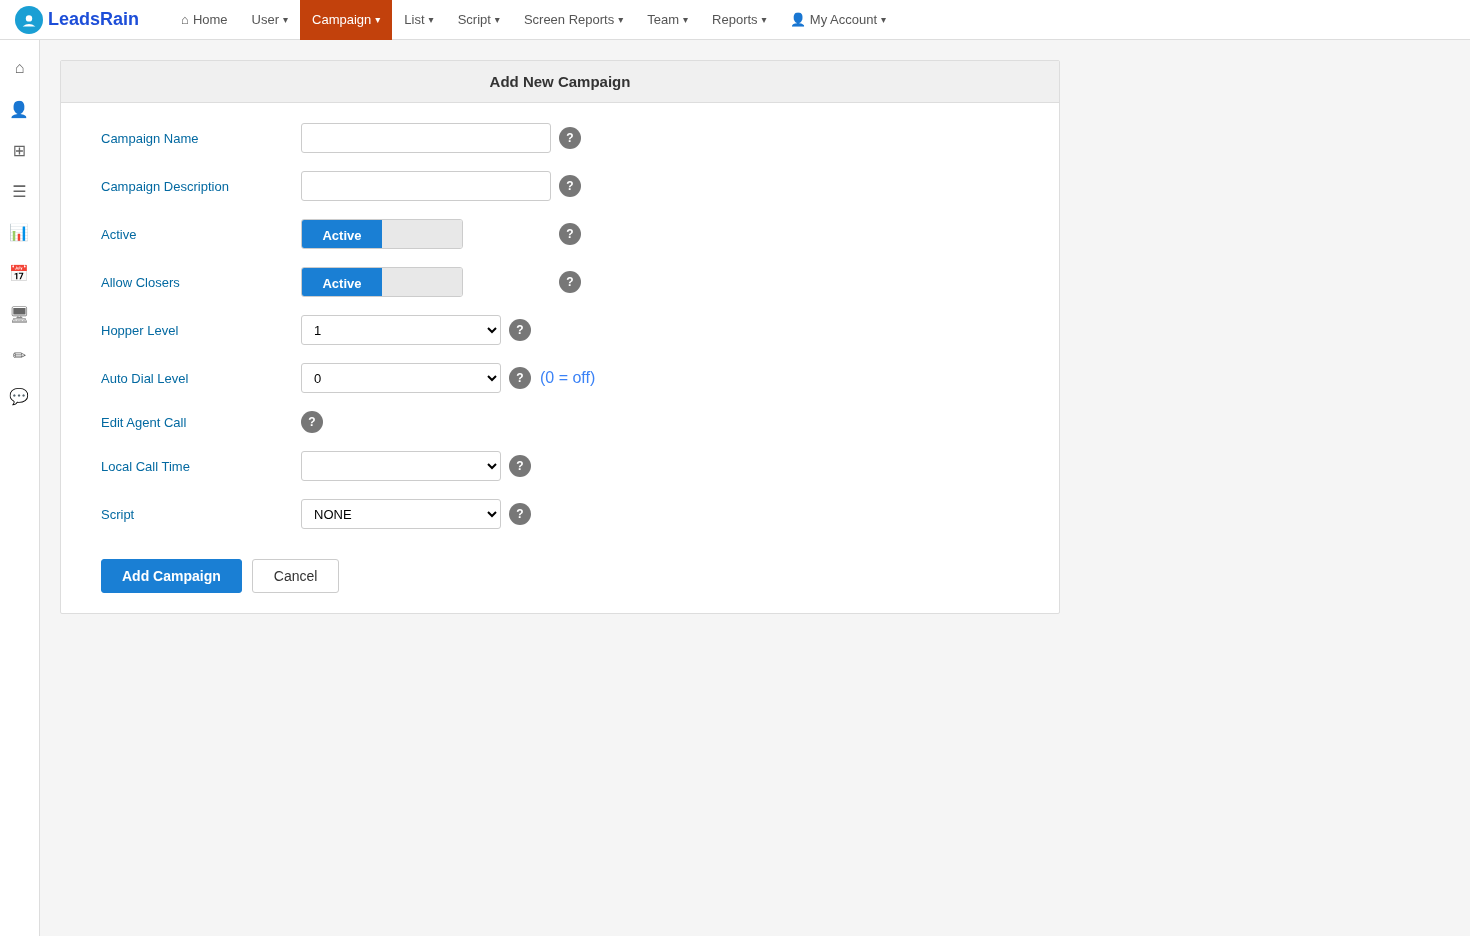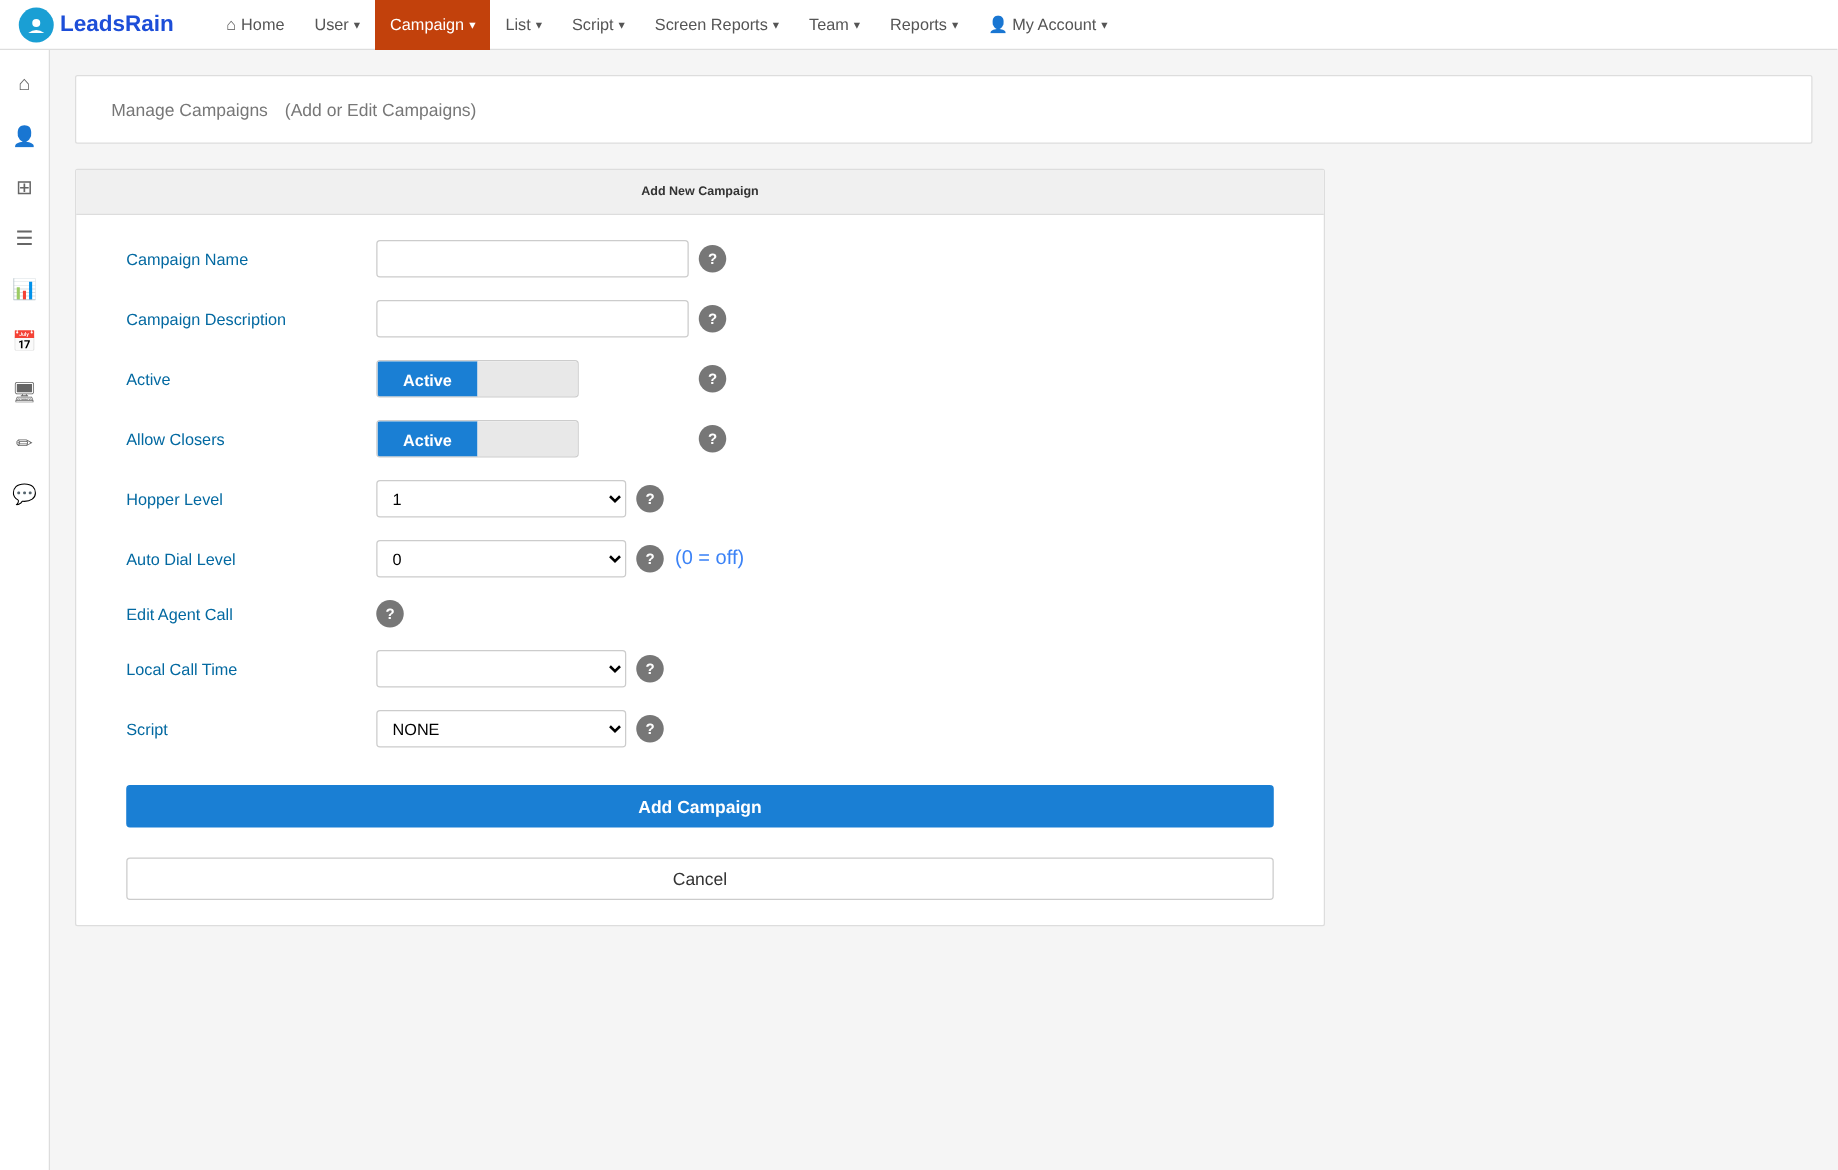--- a/index.html
+++ b/index.html
@@ -305,12 +305,6 @@
 
 <main class="main-content">
 
-  <div class="page-header">
-    <h1>
-      <span>Manage Campaigns</span>
-      <span>(Add or Edit Campaigns)</span>
-    </h1>
-  </div>
 
   <div class="form-panel">
     <div class="form-panel-header">Add New Campaign</div>

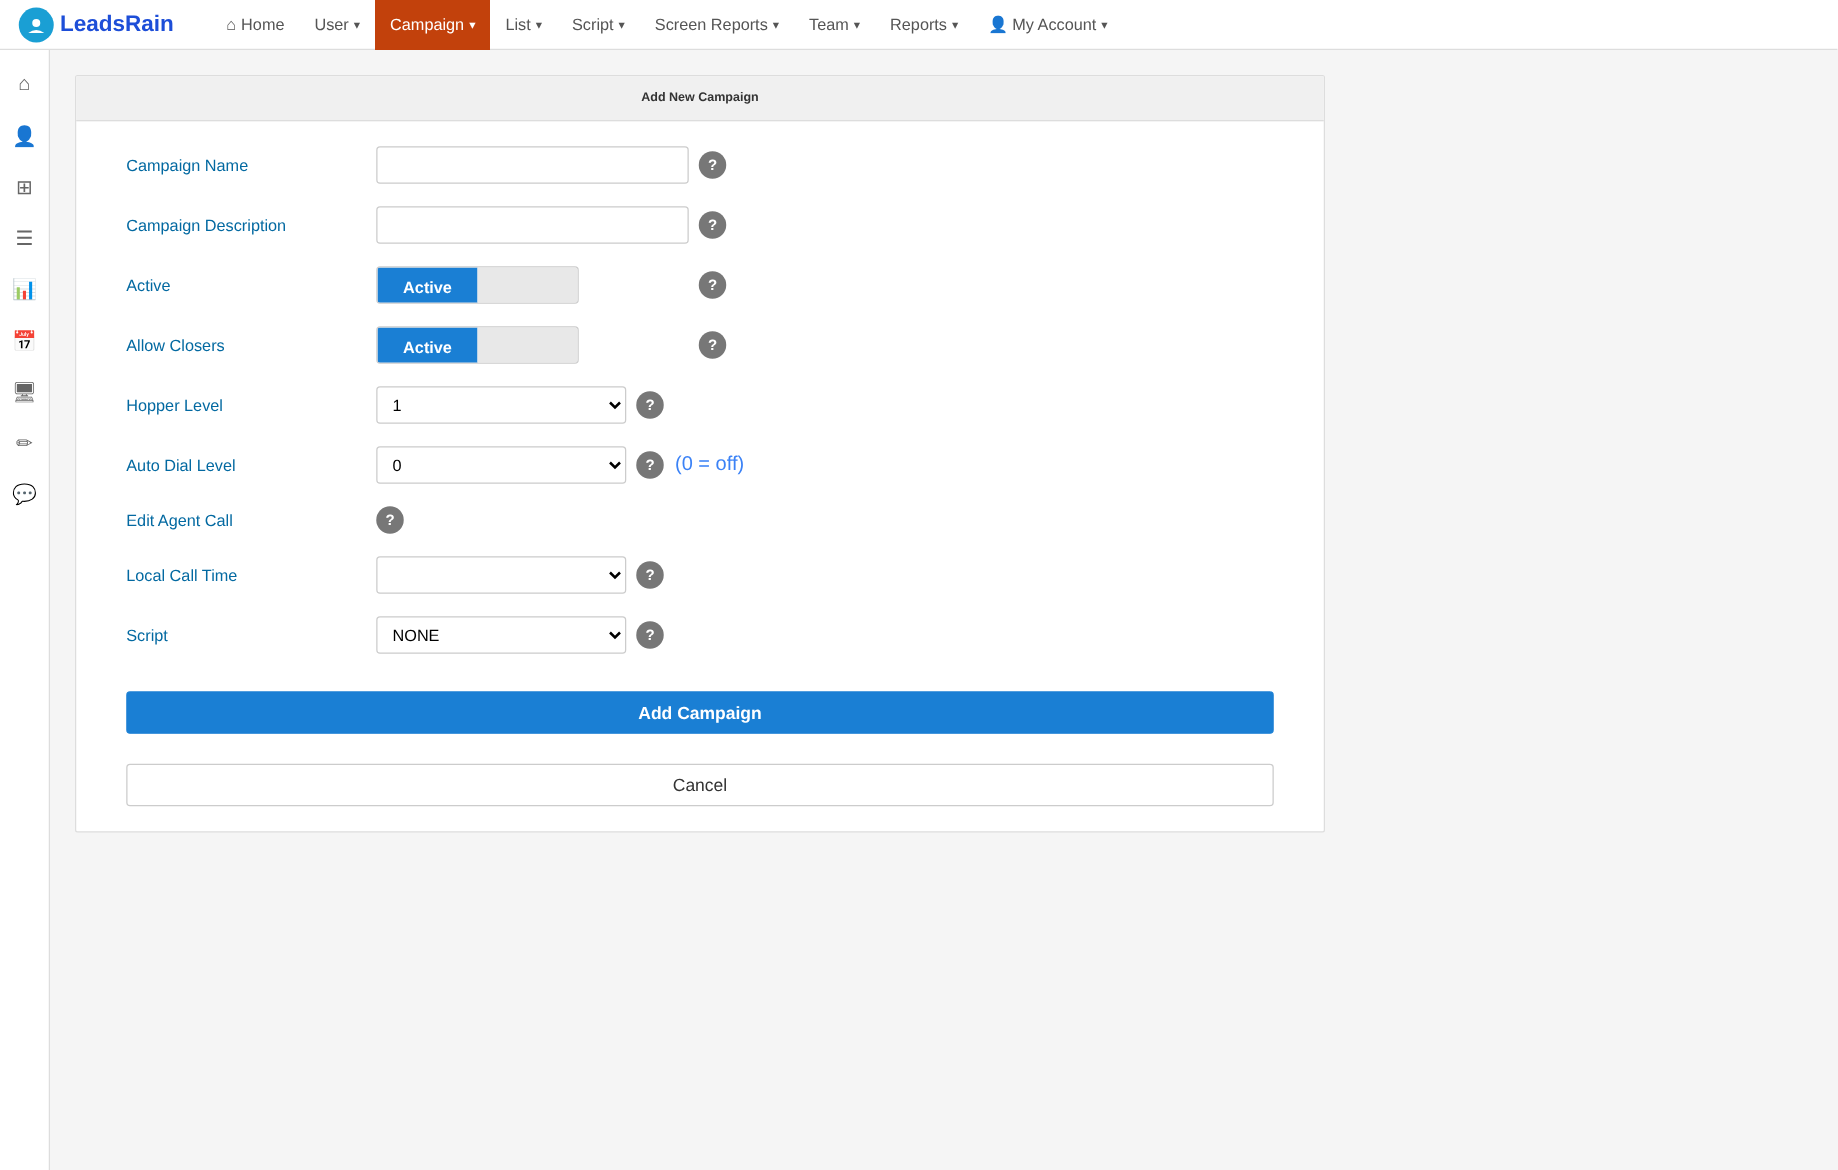--- a/index.html
+++ b/index.html
@@ -112,7 +112,7 @@
       border-bottom: 1px solid #ddd;
       padding: 12px 20px;
       font-weight: bold;
-      font-size: 10px;
+      font-size: 15px;
       text-align: center;
     }
     .form-body {

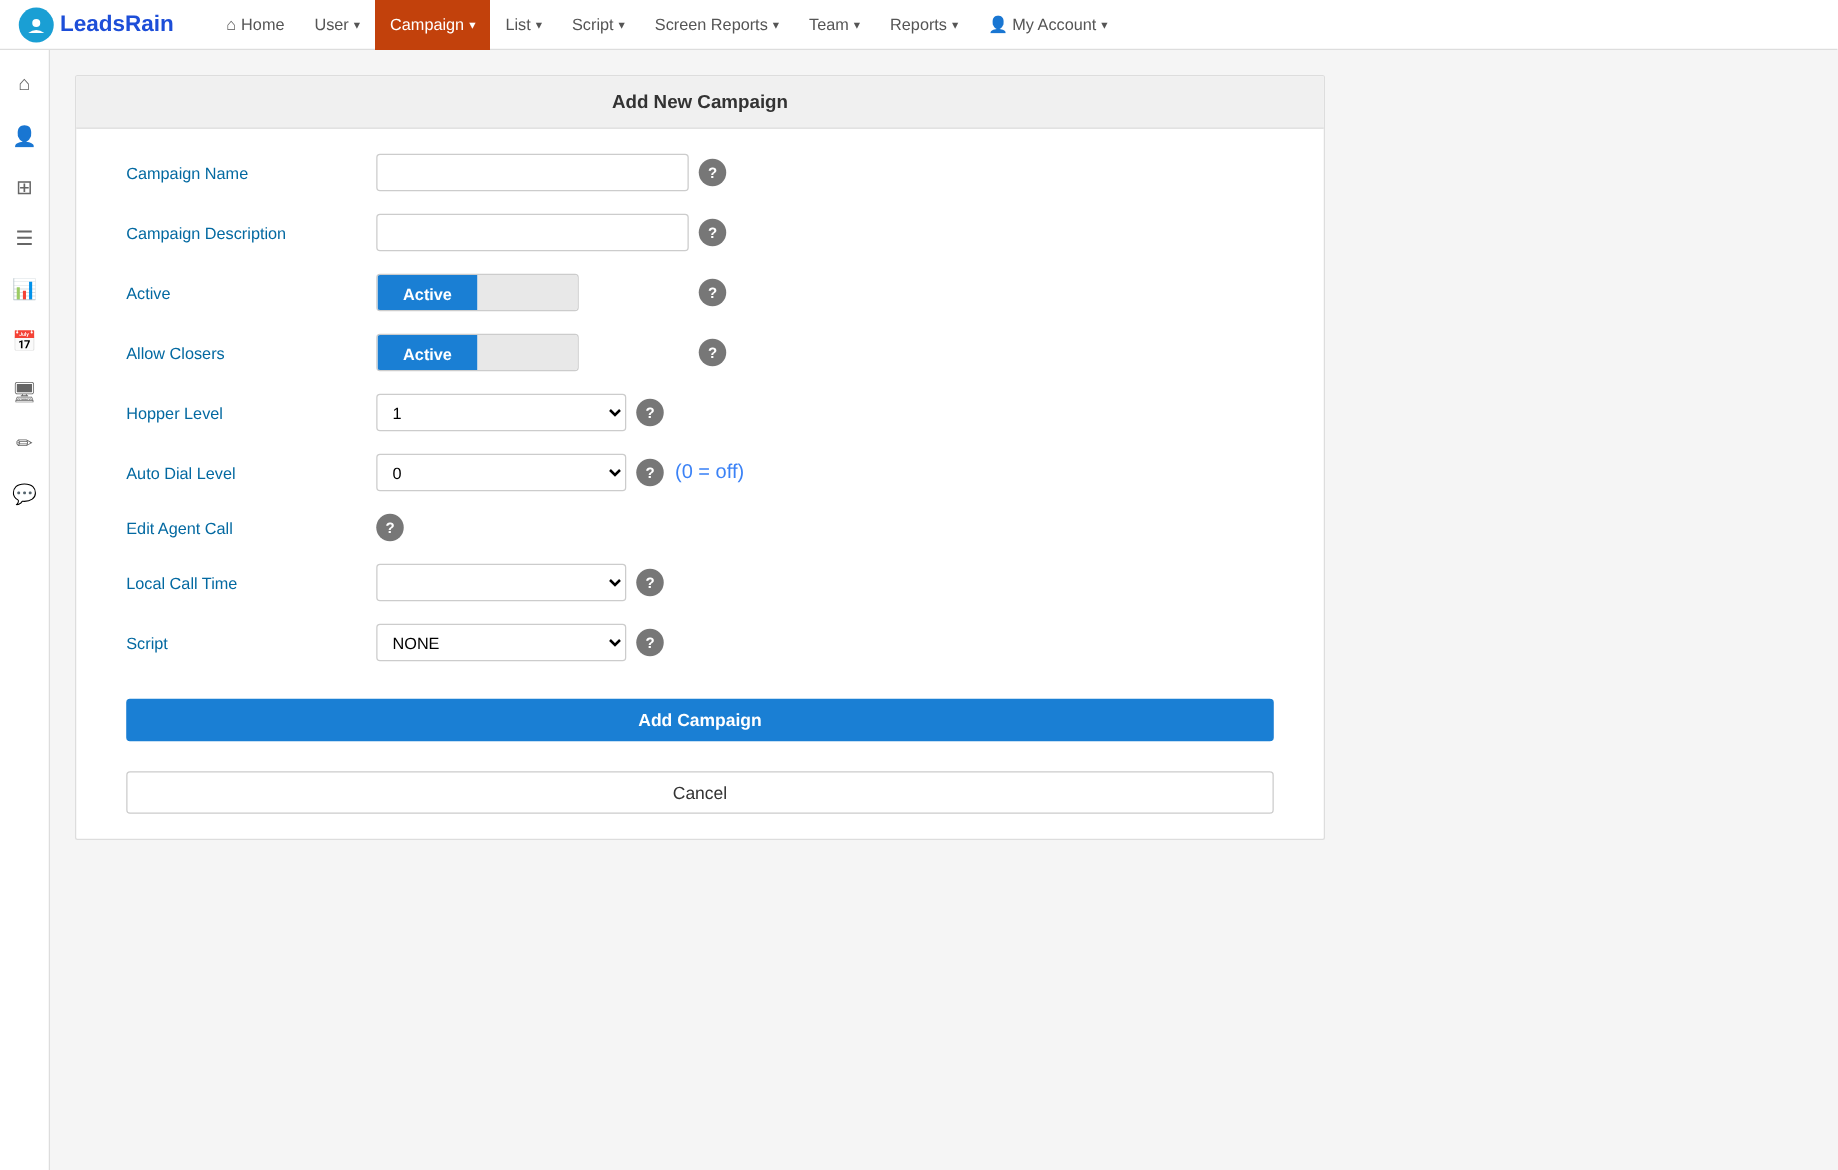--- a/index.html
+++ b/index.html
@@ -209,8 +209,7 @@
     .action-row {
       margin-top: 30px;
       display: flex;
-      gap: 24px;
-      flex-direction: column;
+      gap: 10px;
     }
     .btn-primary {
       background: #1a7fd4;

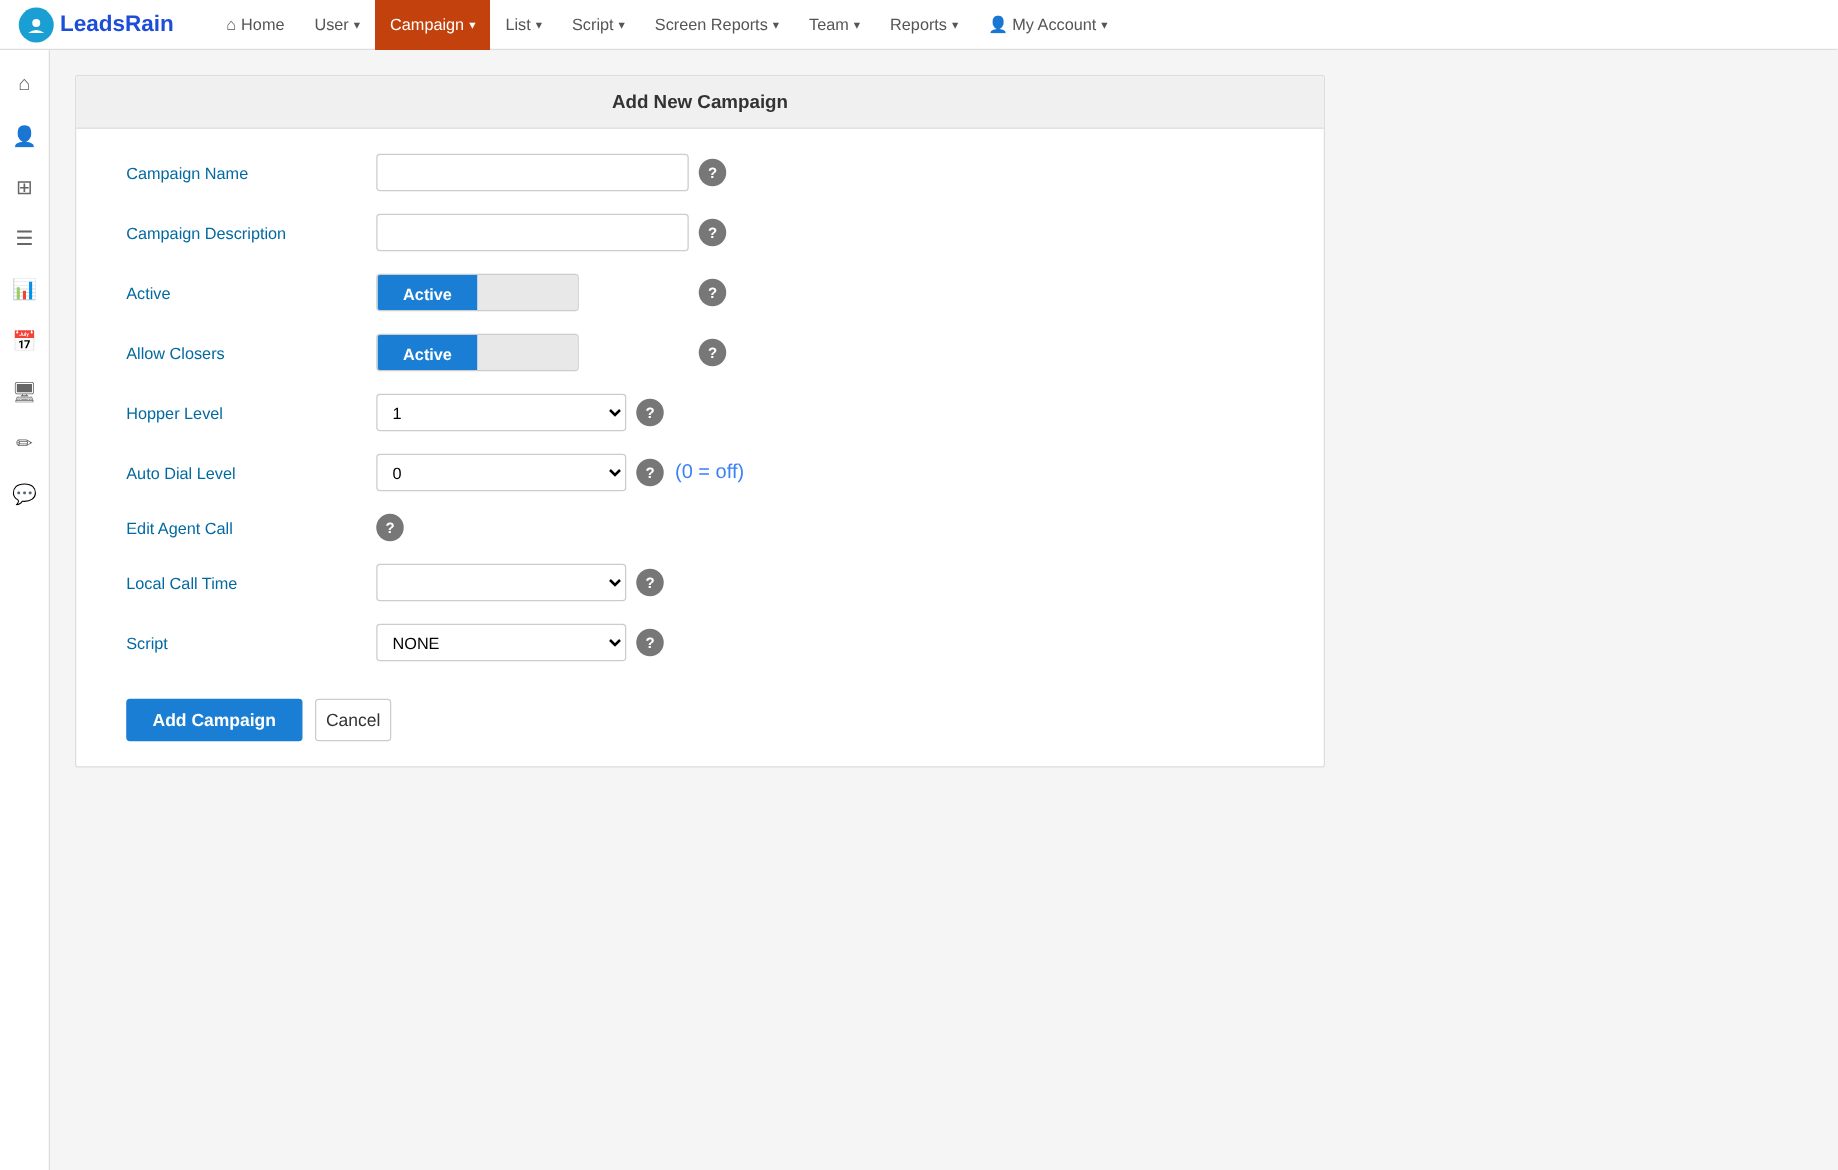--- a/index.html
+++ b/index.html
@@ -225,7 +225,7 @@
       background: #fff;
       color: #333;
       border: 1px solid #ccc;
-      padding: 8px 8px;
+      padding: 8px 21px;
       border-radius: 3px;
       font-size: 14px;
       cursor: pointer;

